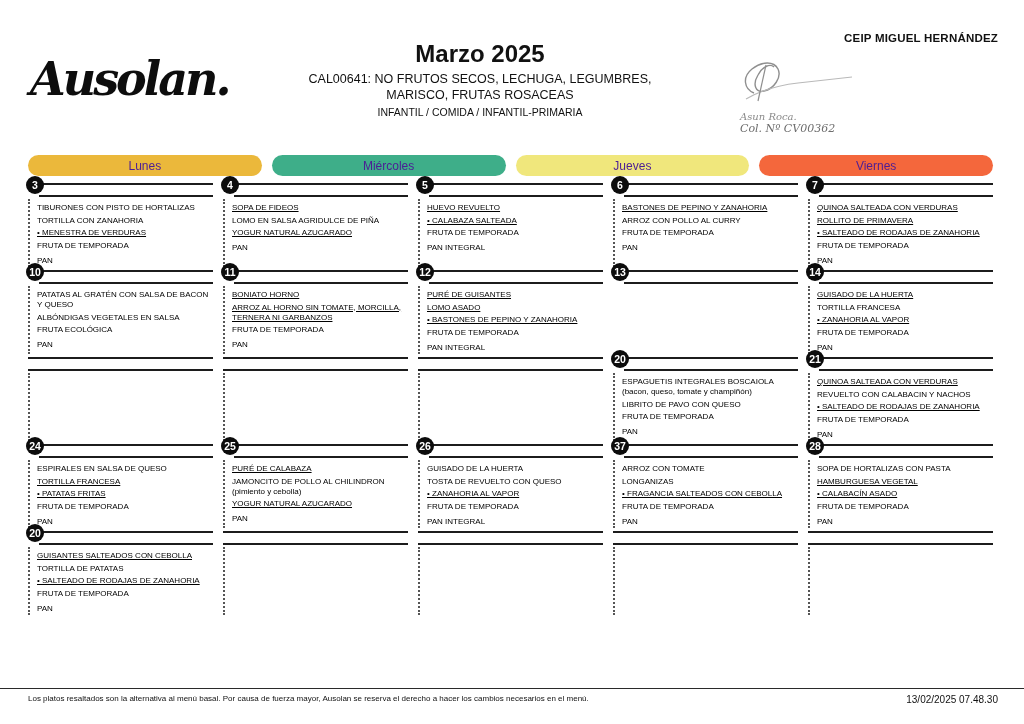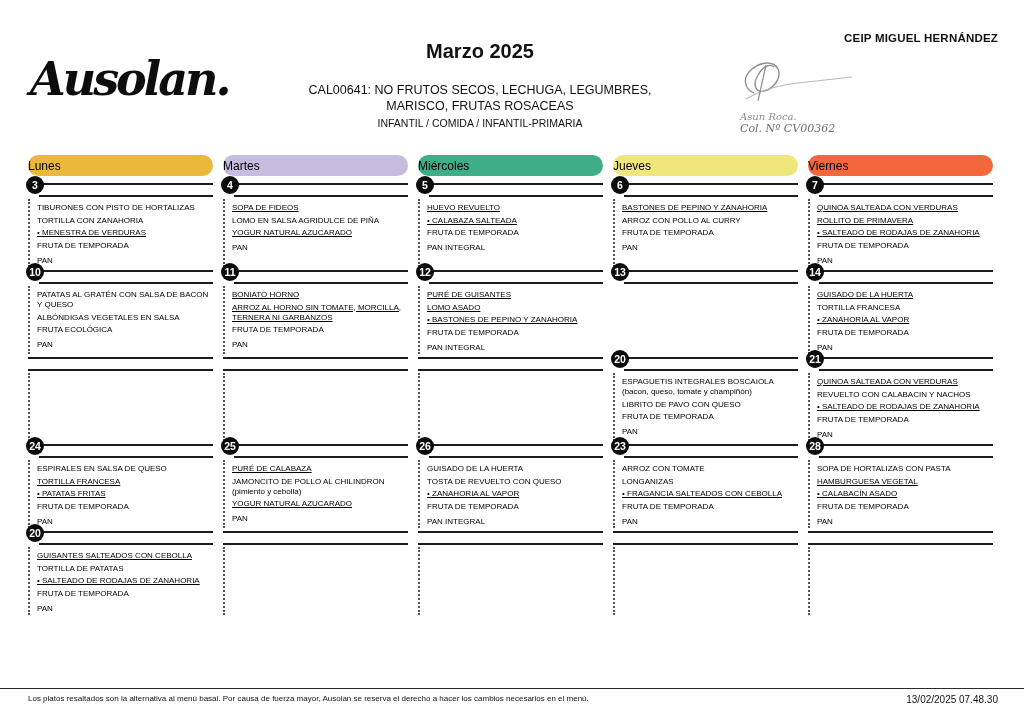--- a/index.html
+++ b/index.html
@@ -12,7 +12,7 @@
           font-style:italic; font-weight:bold; font-size:46px; letter-spacing:-3px; color:#0d0d0d; }
   .school { position:absolute; right:26px; top:32px; font-weight:bold; font-size:11.5px; letter-spacing:.2px; }
   .titleblock { position:absolute; left:250px; top:40px; width:460px; text-align:center; }
-  .title { font-weight:bold; font-size:20px; margin-bottom:20px; }
+  .title { font-weight:bold; font-size:24px; margin-bottom:4px; }
   .sub1 { font-size:12.5px; line-height:1.25; }
   .sub2 { font-size:10.5px; margin-top:3px; }
   .sigblock { position:absolute; left:700px; top:55px; width:130px;margin-left:40px; }

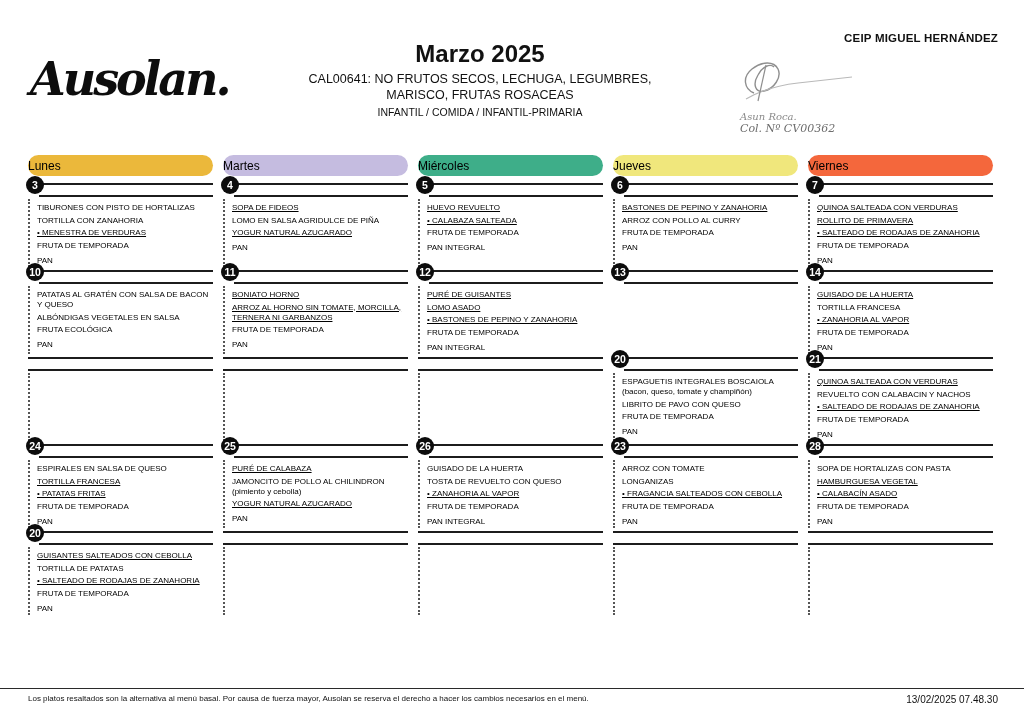--- a/index.html
+++ b/index.html
@@ -22,8 +22,8 @@
   
   .calendar { position:absolute; left:28px; top:155px; width:965px; }
   .weekday-row { display:flex; gap:10px; height:21px; margin-bottom:7px; }
-  .pill { flex:1; border-radius:11px; color:#000000; font-size:12px; display:flex;
-          align-items:center; justify-content:flex-start; }
+  .pill { flex:1; border-radius:11px; color:#4c1d95; font-size:12px; display:flex;
+          align-items:center; justify-content:center; }
   .week-row { display:flex; gap:10px; height:87px; }
   .cell { flex:1; position:relative; }
   .line { position:absolute; height:2px; background:#1c1c1c; }

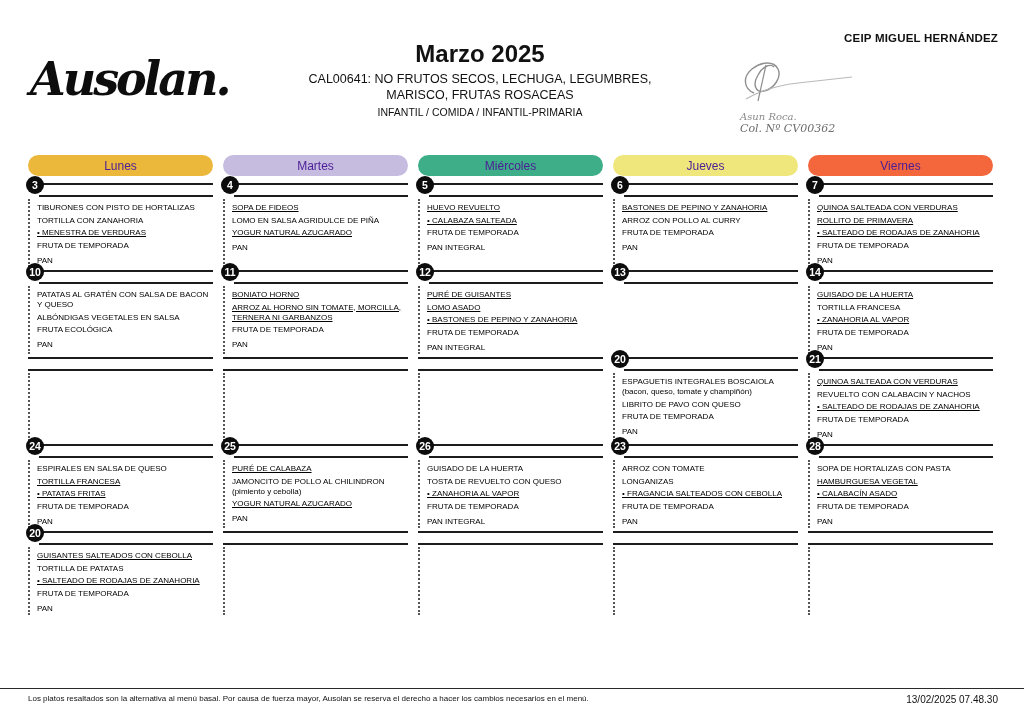--- a/index.html
+++ b/index.html
@@ -75,9 +75,6 @@
         <div class="pill" style="background: rgb(235, 184, 59);">
           <span>Lunes</span>
         </div>
-        <div class="pill" style="background: rgb(197, 188, 224);">
-          <span>Martes</span>
-        </div>
         <div class="pill" style="background: rgb(62, 174, 137);">
           <span>Miércoles</span>
         </div>

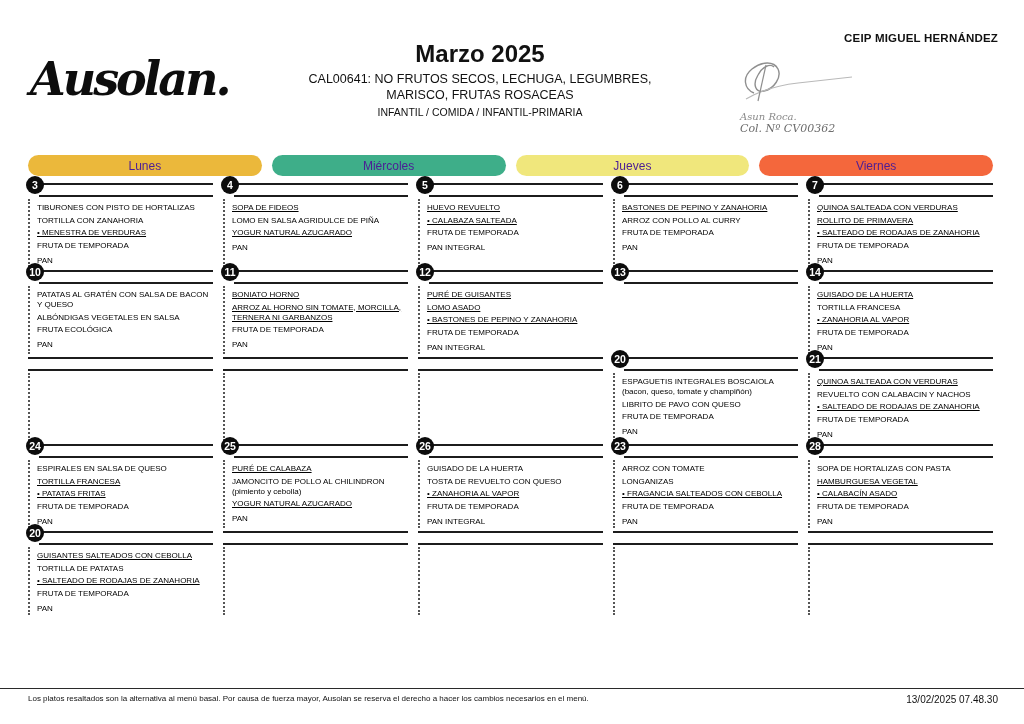--- a/index.html
+++ b/index.html
@@ -277,7 +277,7 @@
           <div class="cell">
             <div class="line line1"></div>
             <div class="line line2"></div>
-            <div class="badge">23</div>
+            <div class="badge">37</div>
             <div class="content">
               <div class="item">ARROZ CON TOMATE</div>
               <div class="item">LONGANIZAS</div>

